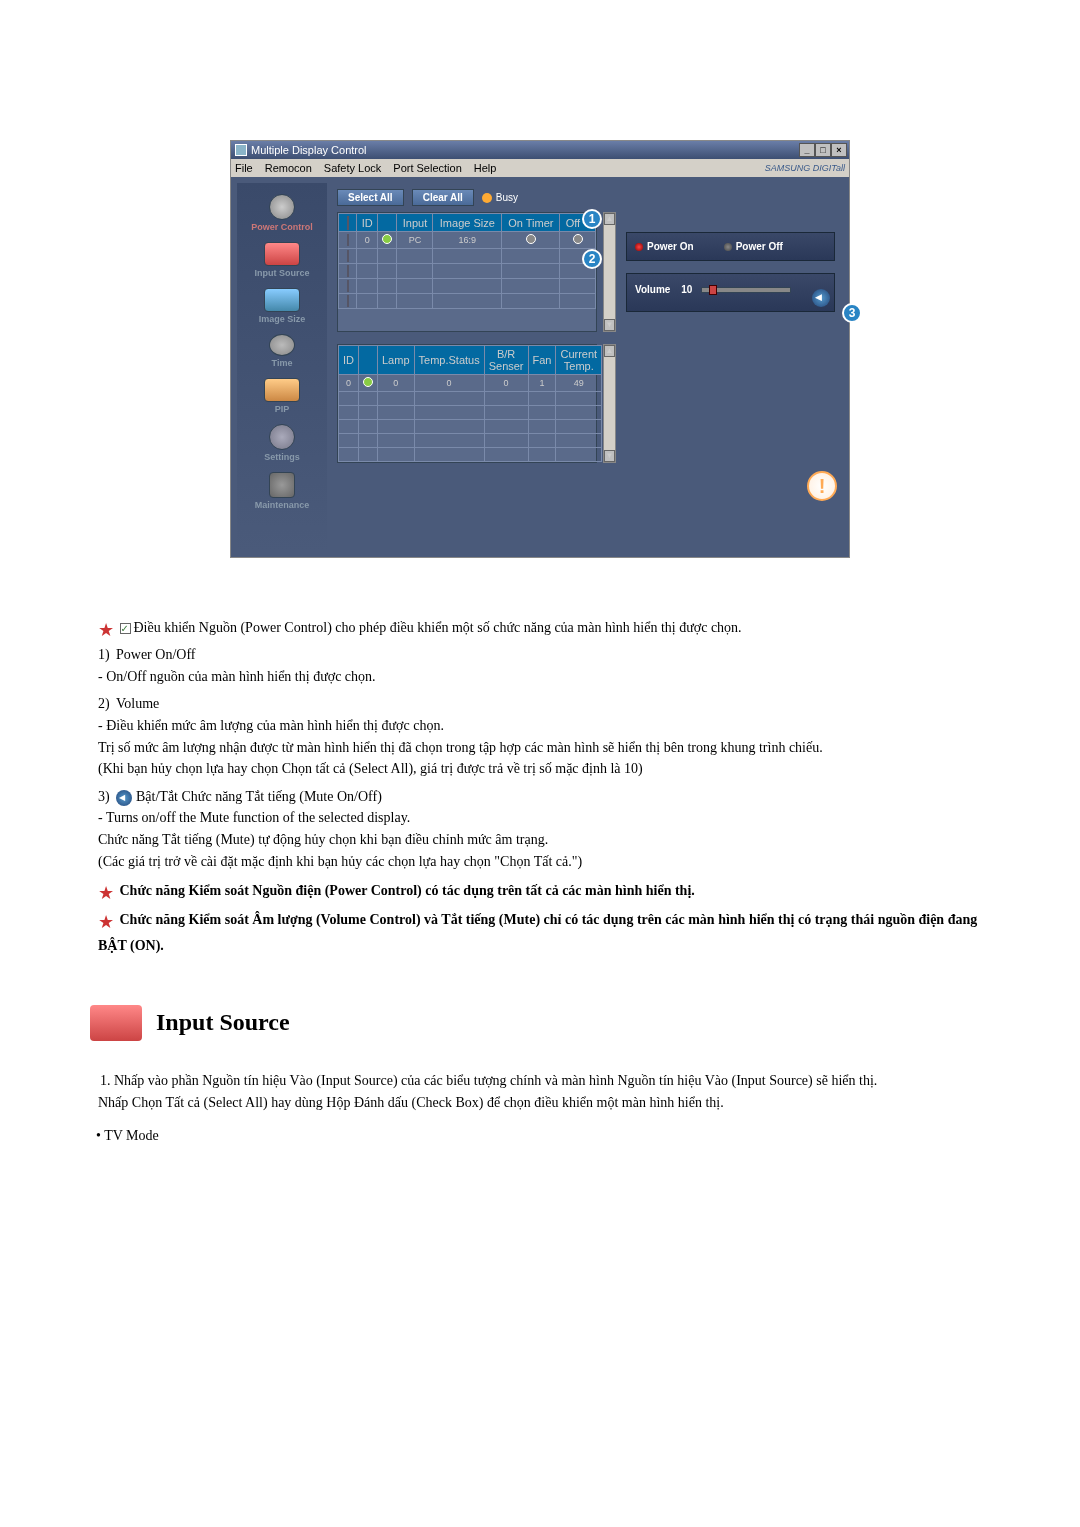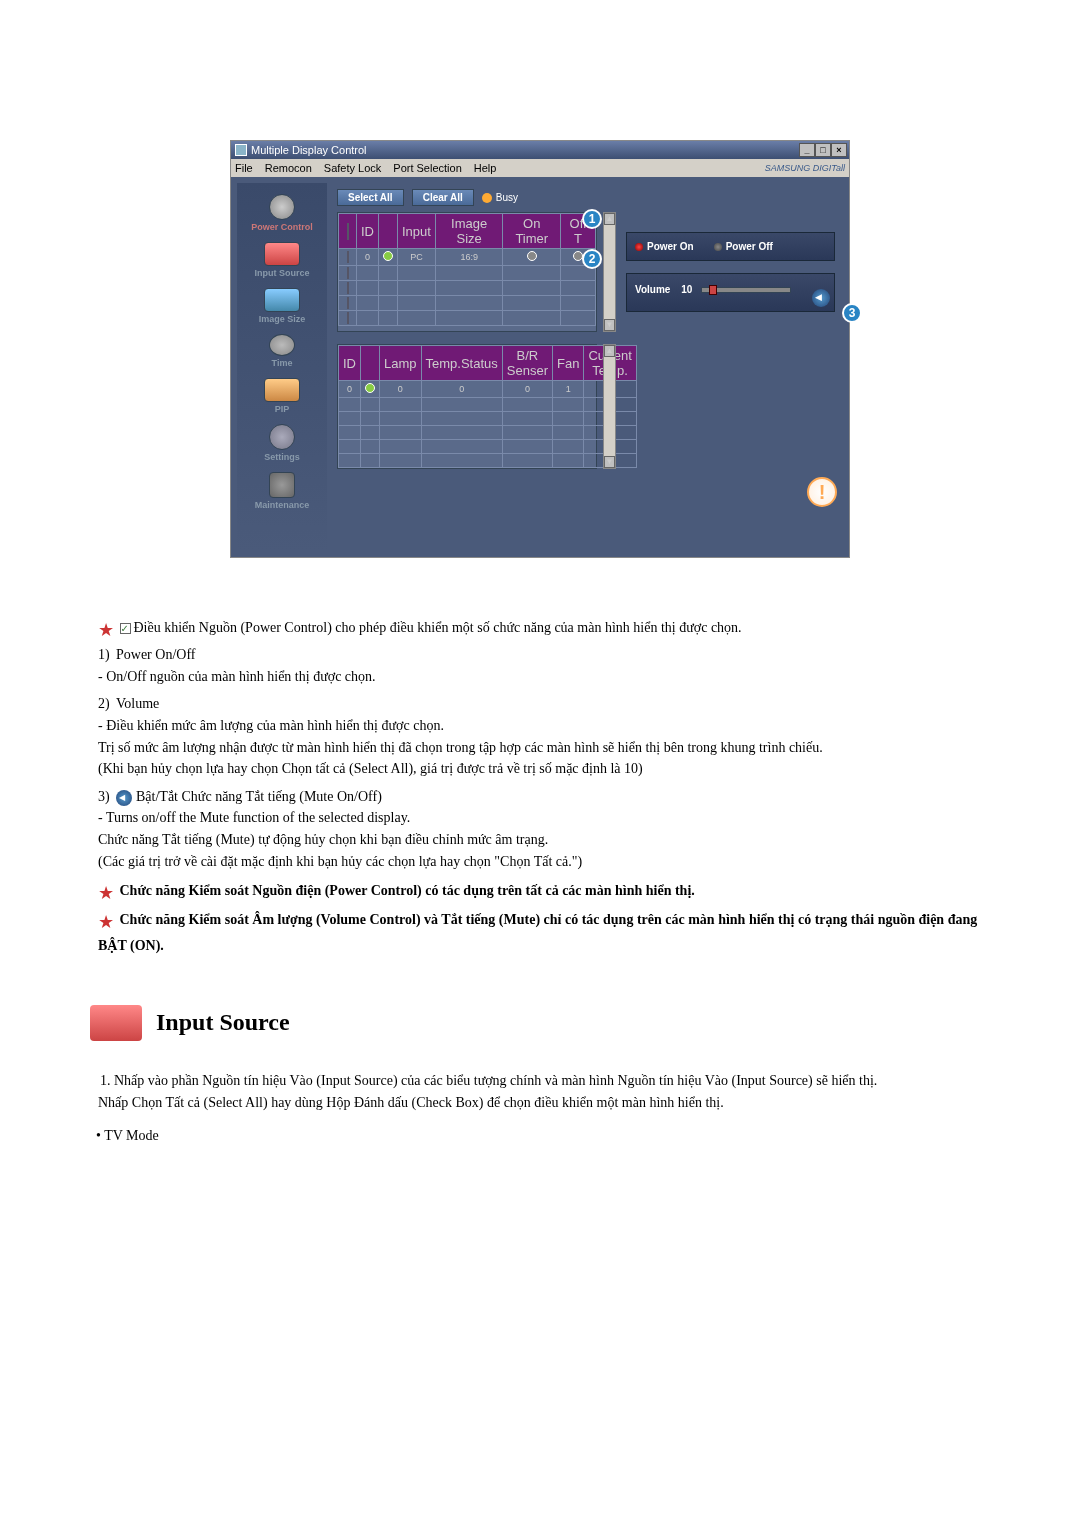--- a/index.html
+++ b/index.html
@@ -33,7 +33,7 @@
 .panel-row{display:flex;gap:6px;padding:0 4px;}
 .grid{background:#5a6a8a;border:1px solid #345;}
 .grid table{border-collapse:collapse;width:100%;}
-.grid th{background:#701a75;border:1px solid #7a8aaa;color:#ccc;font-size:13px;font-weight:normal;padding:2px 4px;height:34px;}
+.grid th{background:#0369a1;border:1px solid #7a8aaa;color:#ccc;font-size:11px;font-weight:normal;padding:2px 4px;height:18px;}
 .grid td{border:1px solid #7a8aaa;color:#ccc;font-size:9px;padding:2px 4px;height:14px;text-align:center;}
 .chk{width:10px;height:10px;background:#aab;border:1px solid #556;}
 .status-dot{display:inline-block;width:10px;height:10px;border-radius:50%;background:#8c4;border:1px solid #fff;}

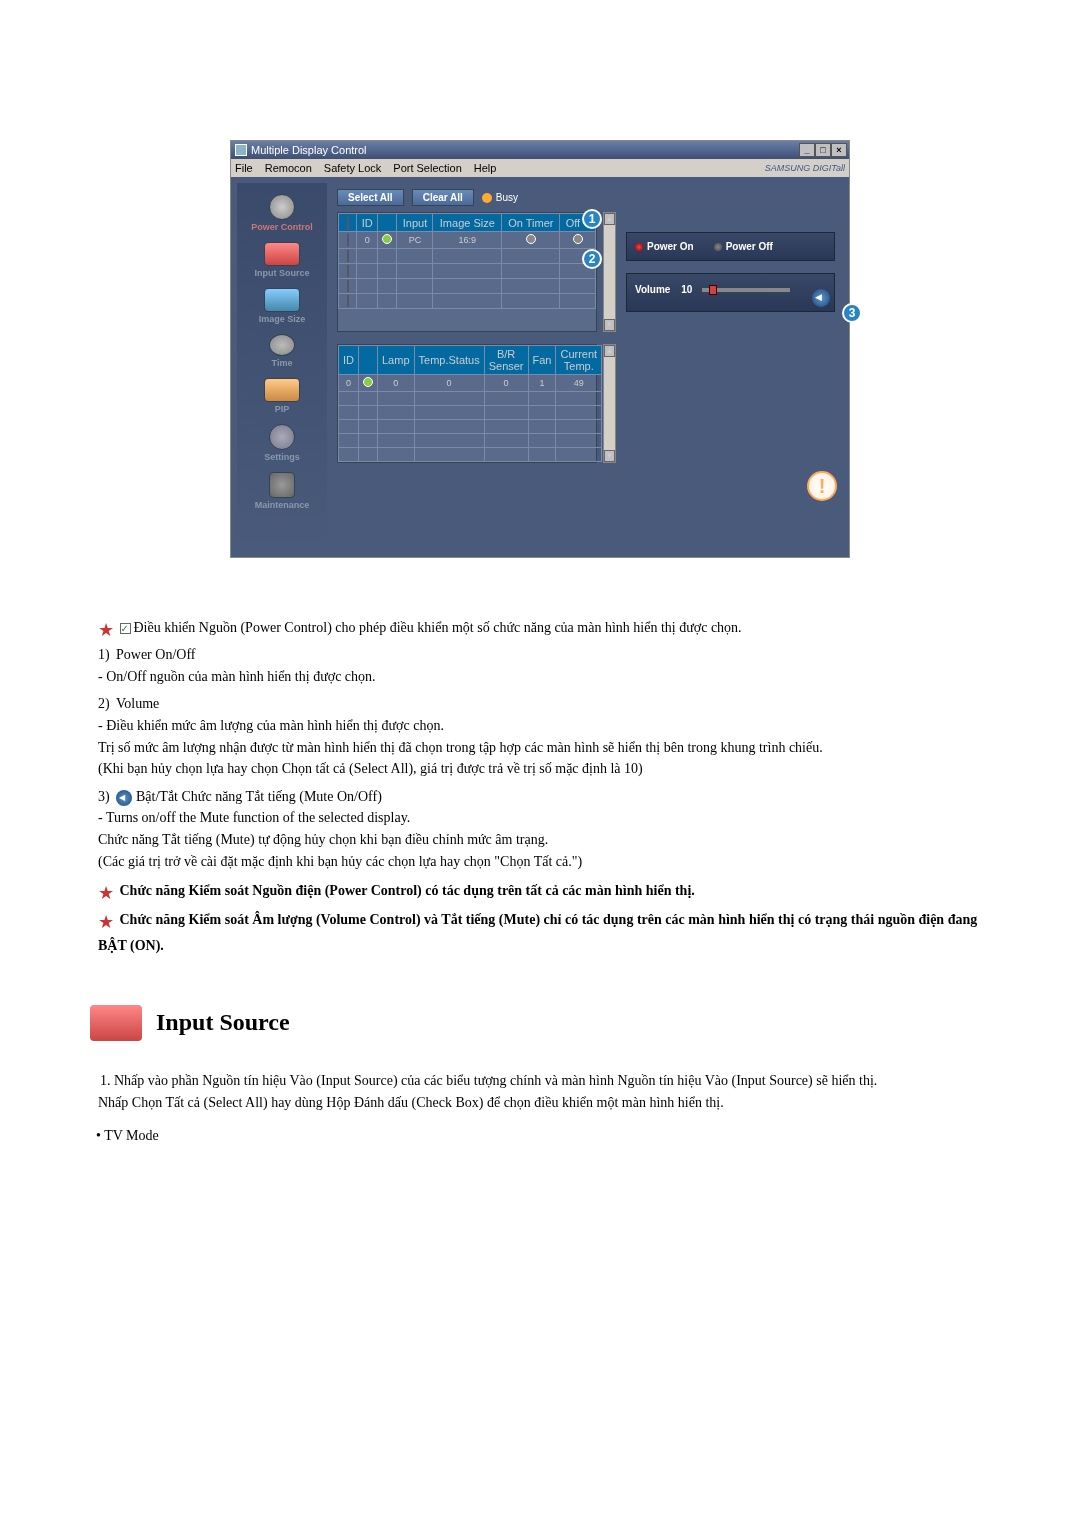--- a/index.html
+++ b/index.html
@@ -39,7 +39,7 @@
 .status-dot{display:inline-block;width:10px;height:10px;border-radius:50%;background:#8c4;border:1px solid #fff;}
 .status-dot.off{background:#888;}
 .right-controls{flex:1;padding:20px 4px;}
-.power-box{background:linear-gradient(#3a4868,#2a3858);border:1px solid #1a2838;padding:8px;display:flex;gap:20px;align-items:center;margin-bottom:12px;position:relative;}
+.power-box{background:linear-gradient(#3a4868,#2a3858);border:1px solid #1a2838;padding:8px;display:flex;gap:30px;align-items:center;margin-bottom:12px;position:relative;}
 .power-btn{color:#fff;font-size:10px;display:flex;align-items:center;gap:4px;cursor:pointer;font-weight:bold;}
 .radio-on{width:8px;height:8px;border-radius:50%;background:radial-gradient(#f44,#800);}
 .radio-off{width:8px;height:8px;border-radius:50%;background:radial-gradient(#888,#444);}

